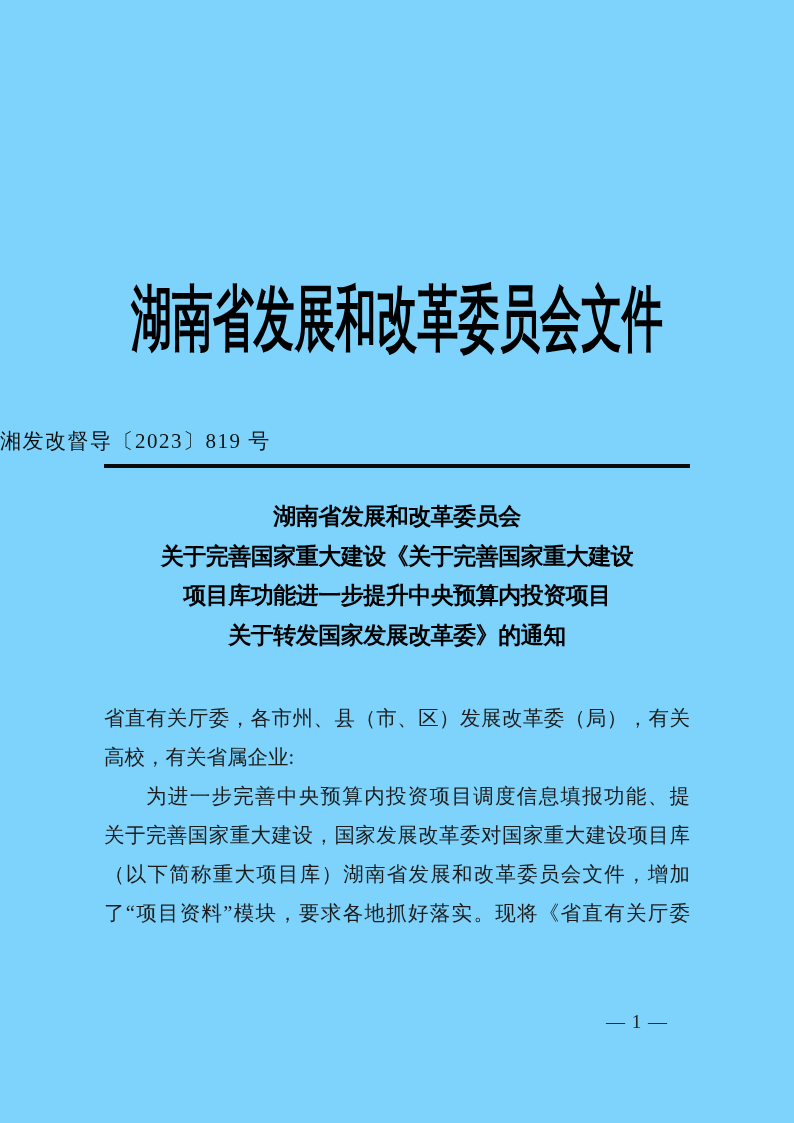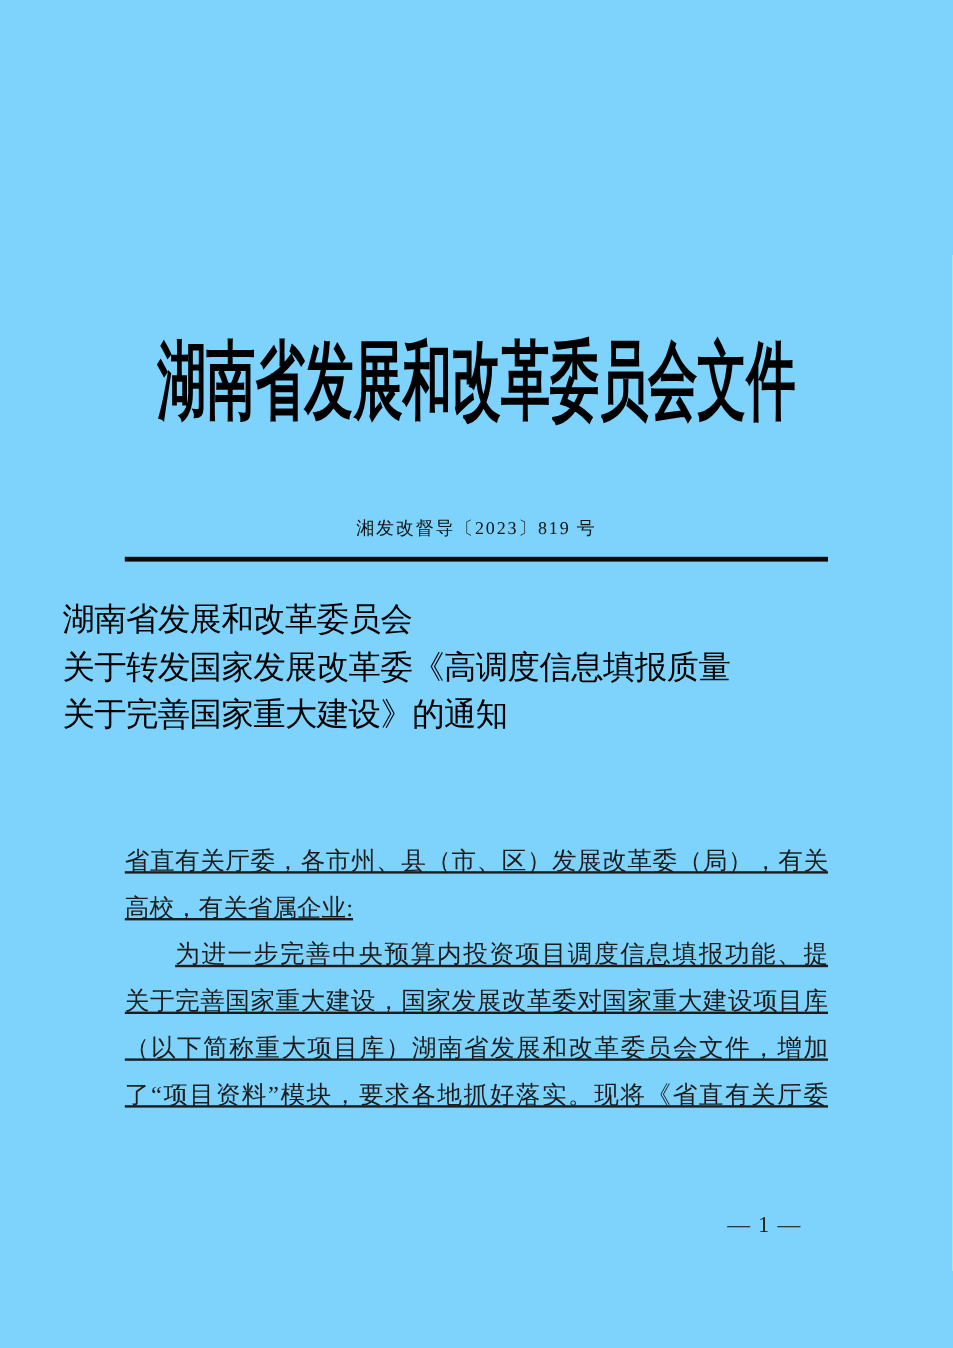--- a/index.html
+++ b/index.html
@@ -38,8 +38,7 @@
     top: 427px;
     left: 0;
     width: 794px;
-    text-align: center;
-    font-size: 15px;
+    font-size: 21px;
     letter-spacing: 1.5px;
     line-height: 28px;
     color: #111111;

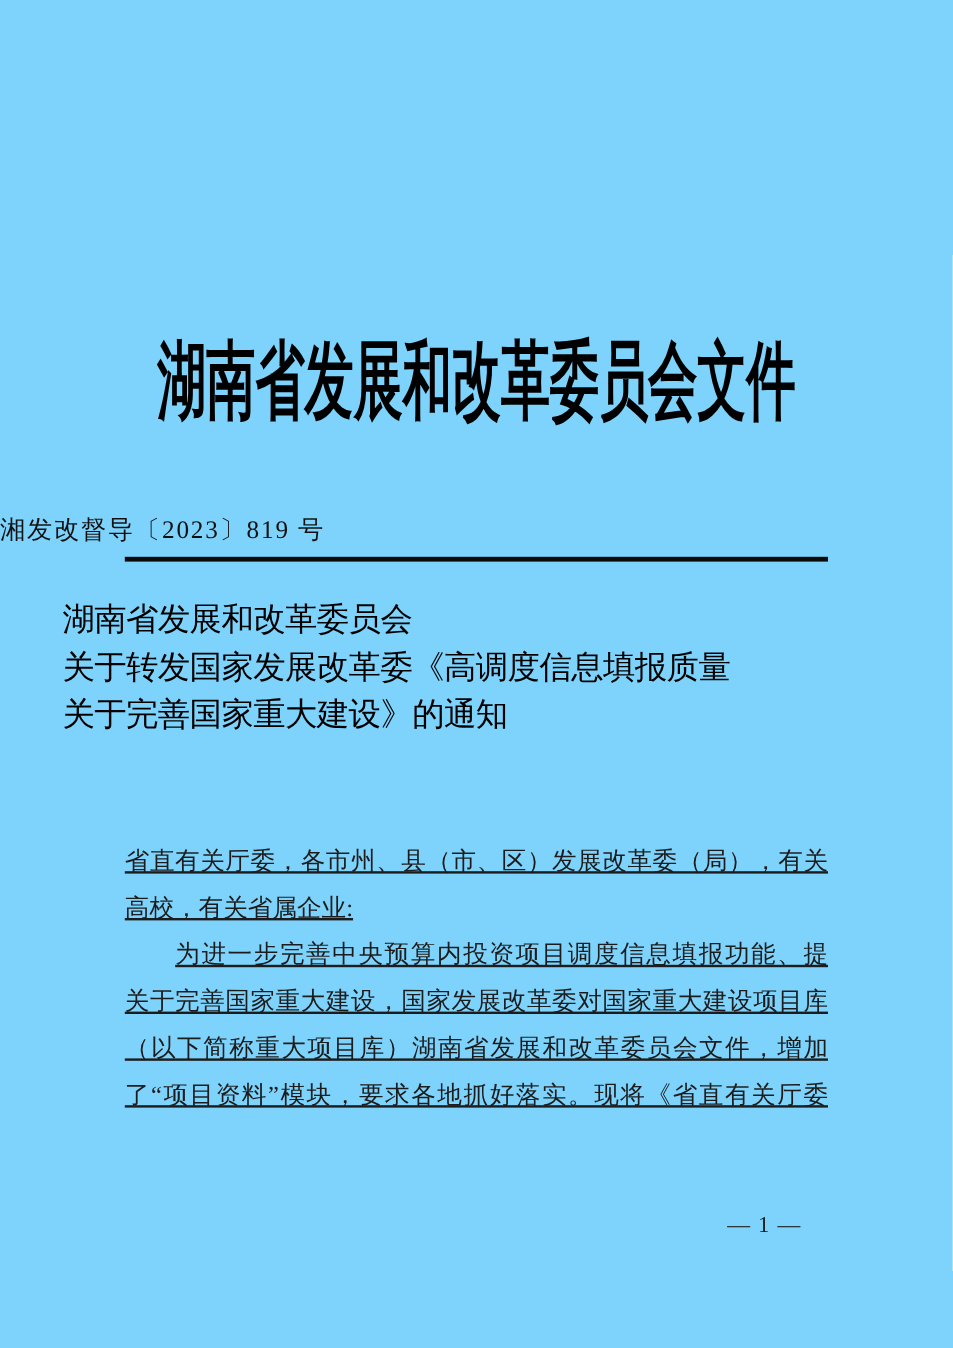--- a/index.html
+++ b/index.html
@@ -58,8 +58,9 @@
     top: 497px;
     left: 52px;
     width: 690px;
-    font-size: 27px;
-    font-weight: 400;
+    text-align: center;
+    font-size: 23px;
+    font-weight: 700;
     line-height: 39.5px;
     letter-spacing: -0.5px;
     color: #000000;

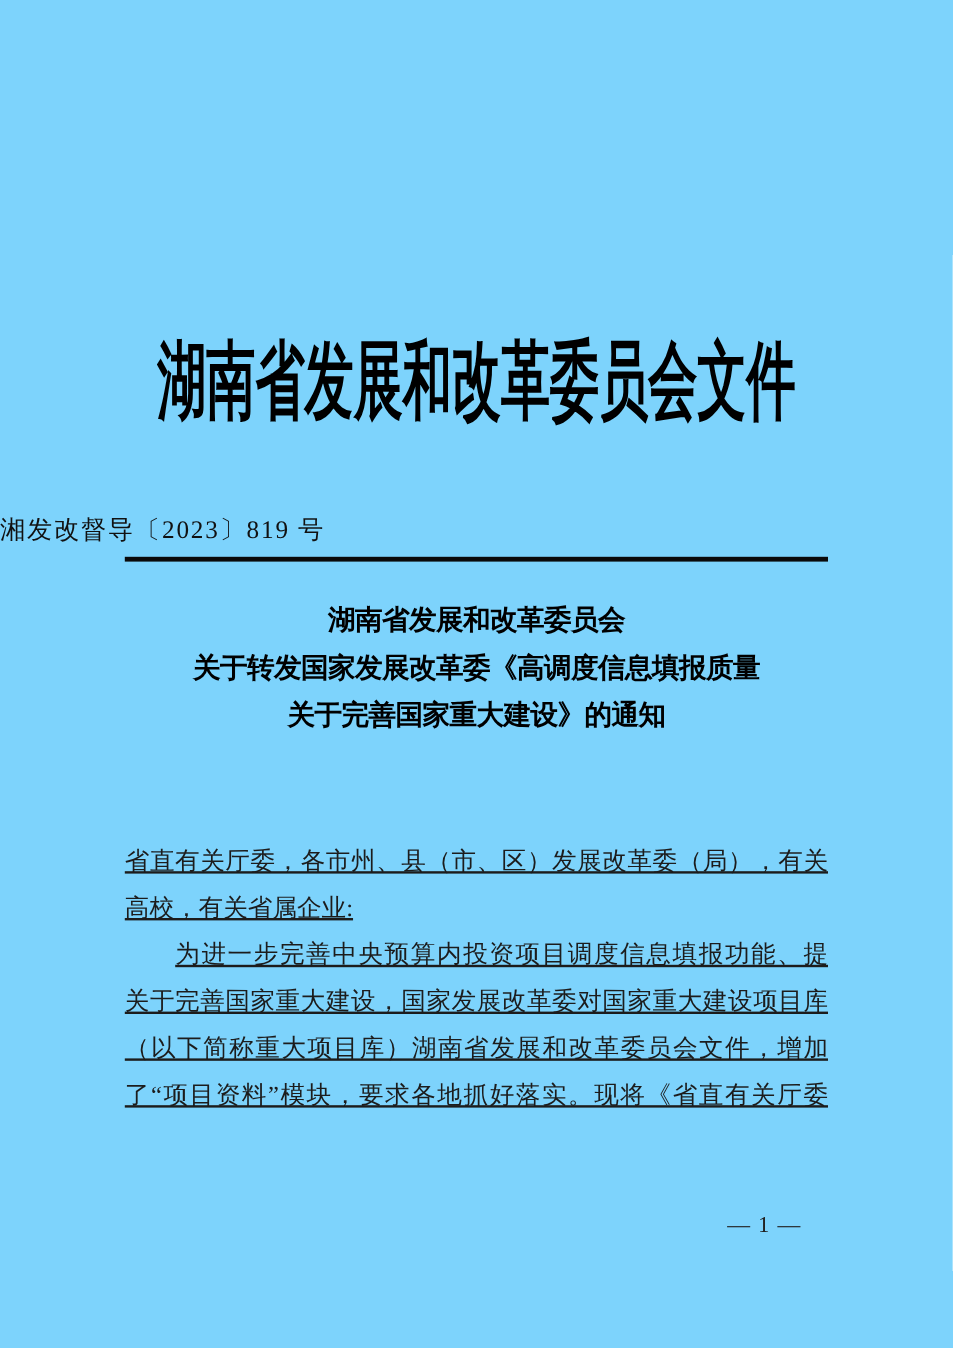--- a/index.html
+++ b/index.html
@@ -114,7 +114,7 @@
 
   <div class="doc-title">
     <div class="title-line">湖南省发展和改革委员会</div>
-    <div class="title-line">关于转发国家发展改革委《高调度信息填报质量</div>
+    <div class="title-line">关于完善国家重大建设《关于完善国家重大建设</div>
     <div class="title-line">关于完善国家重大建设》的通知</div>
   </div>
 

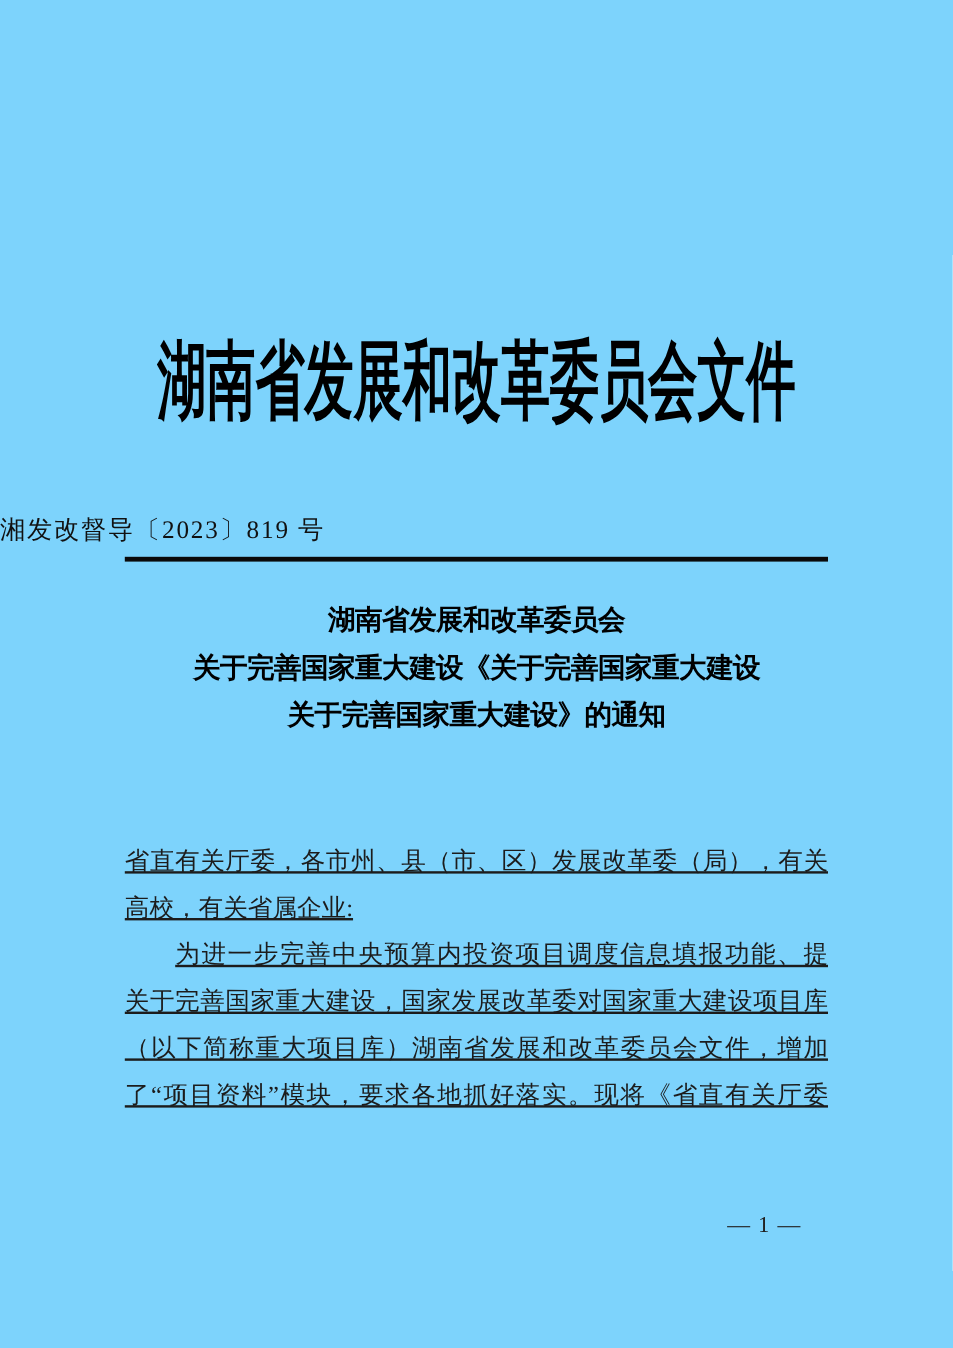--- a/index.html
+++ b/index.html
@@ -115,6 +115,7 @@
   <div class="doc-title">
     <div class="title-line">湖南省发展和改革委员会</div>
     <div class="title-line">关于完善国家重大建设《关于完善国家重大建设</div>
+    <div class="title-line">项目库功能进一步提升中央预算内投资项目</div>
     <div class="title-line">关于完善国家重大建设》的通知</div>
   </div>
 

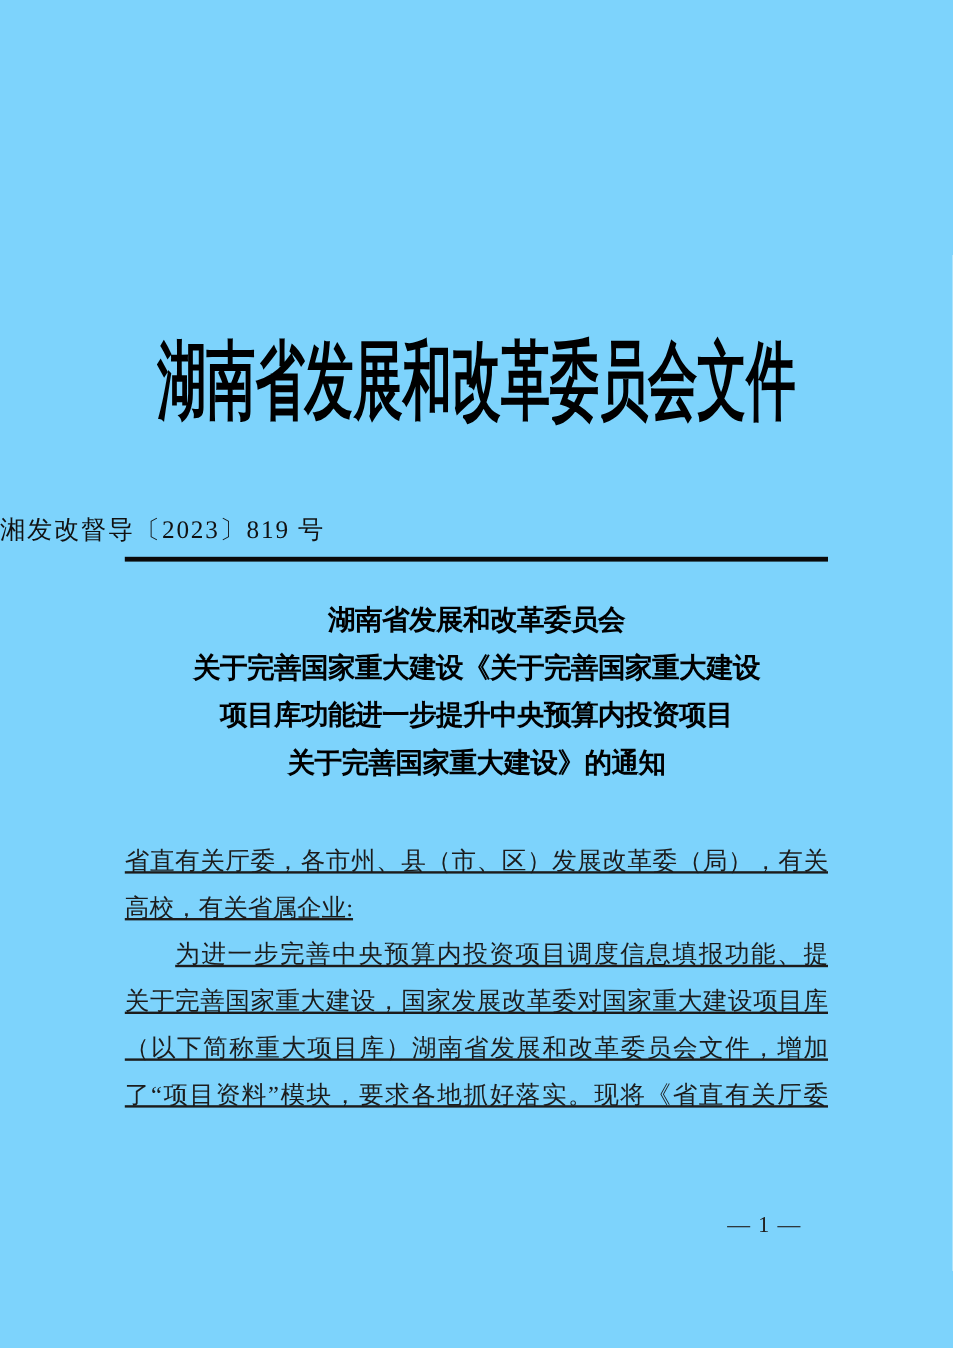--- a/index.html
+++ b/index.html
@@ -116,7 +116,7 @@
     <div class="title-line">湖南省发展和改革委员会</div>
     <div class="title-line">关于完善国家重大建设《关于完善国家重大建设</div>
     <div class="title-line">项目库功能进一步提升中央预算内投资项目</div>
-    <div class="title-line">关于完善国家重大建设》的通知</div>
+    <div class="title-line">关于转发国家发展改革委》的通知</div>
   </div>
 
   <div class="body-text">

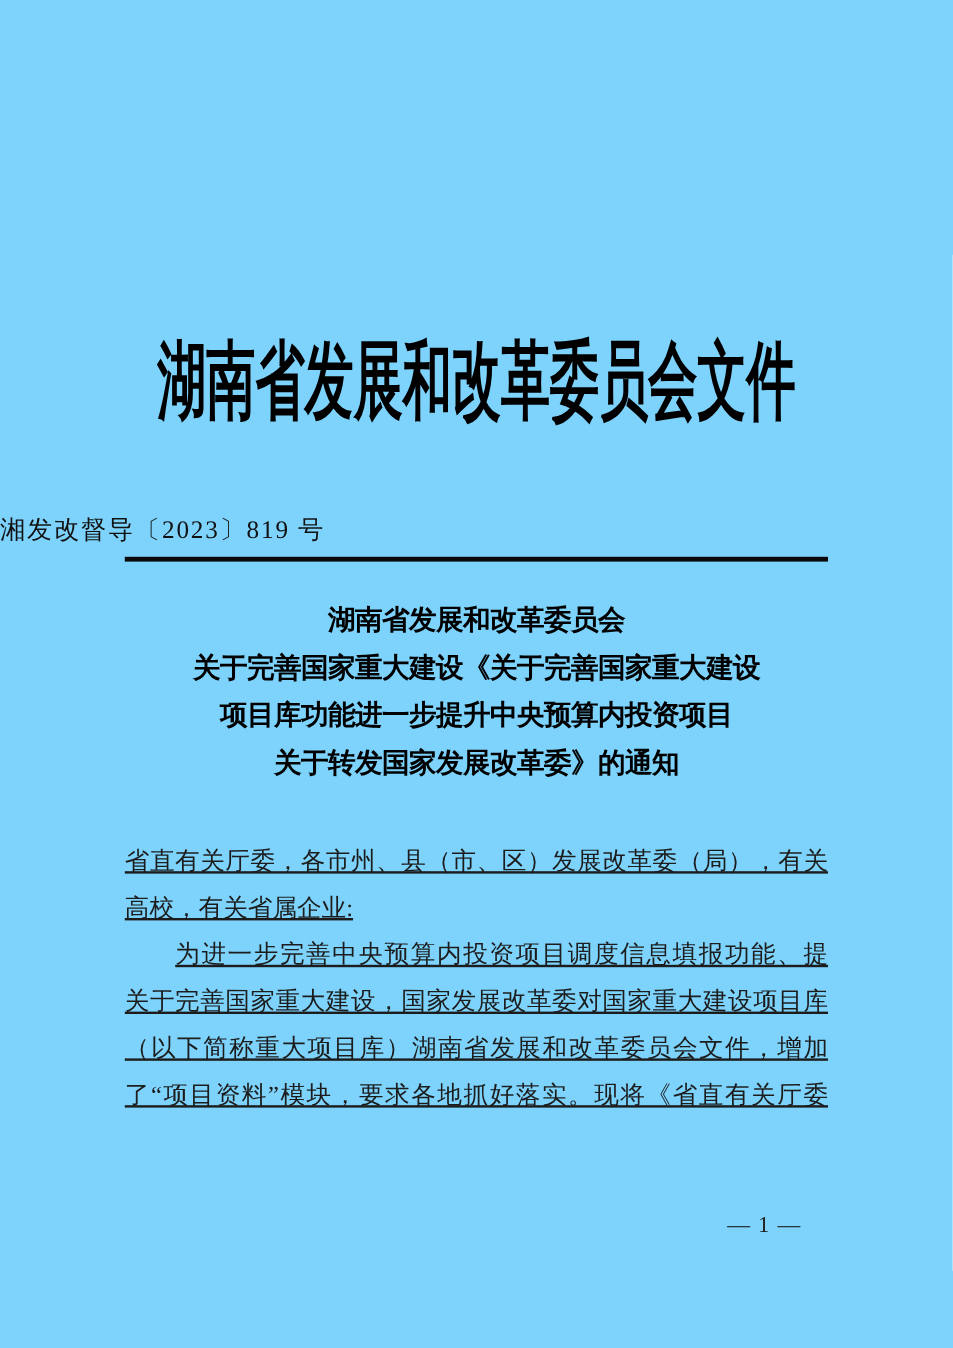--- a/index.html
+++ b/index.html
@@ -74,7 +74,6 @@
     font-size: 20.5px;
     line-height: 39px;
     color: #1c1c1c;
-    text-decoration: underline;
   }
   .body-text .line {
     text-align: justify;

